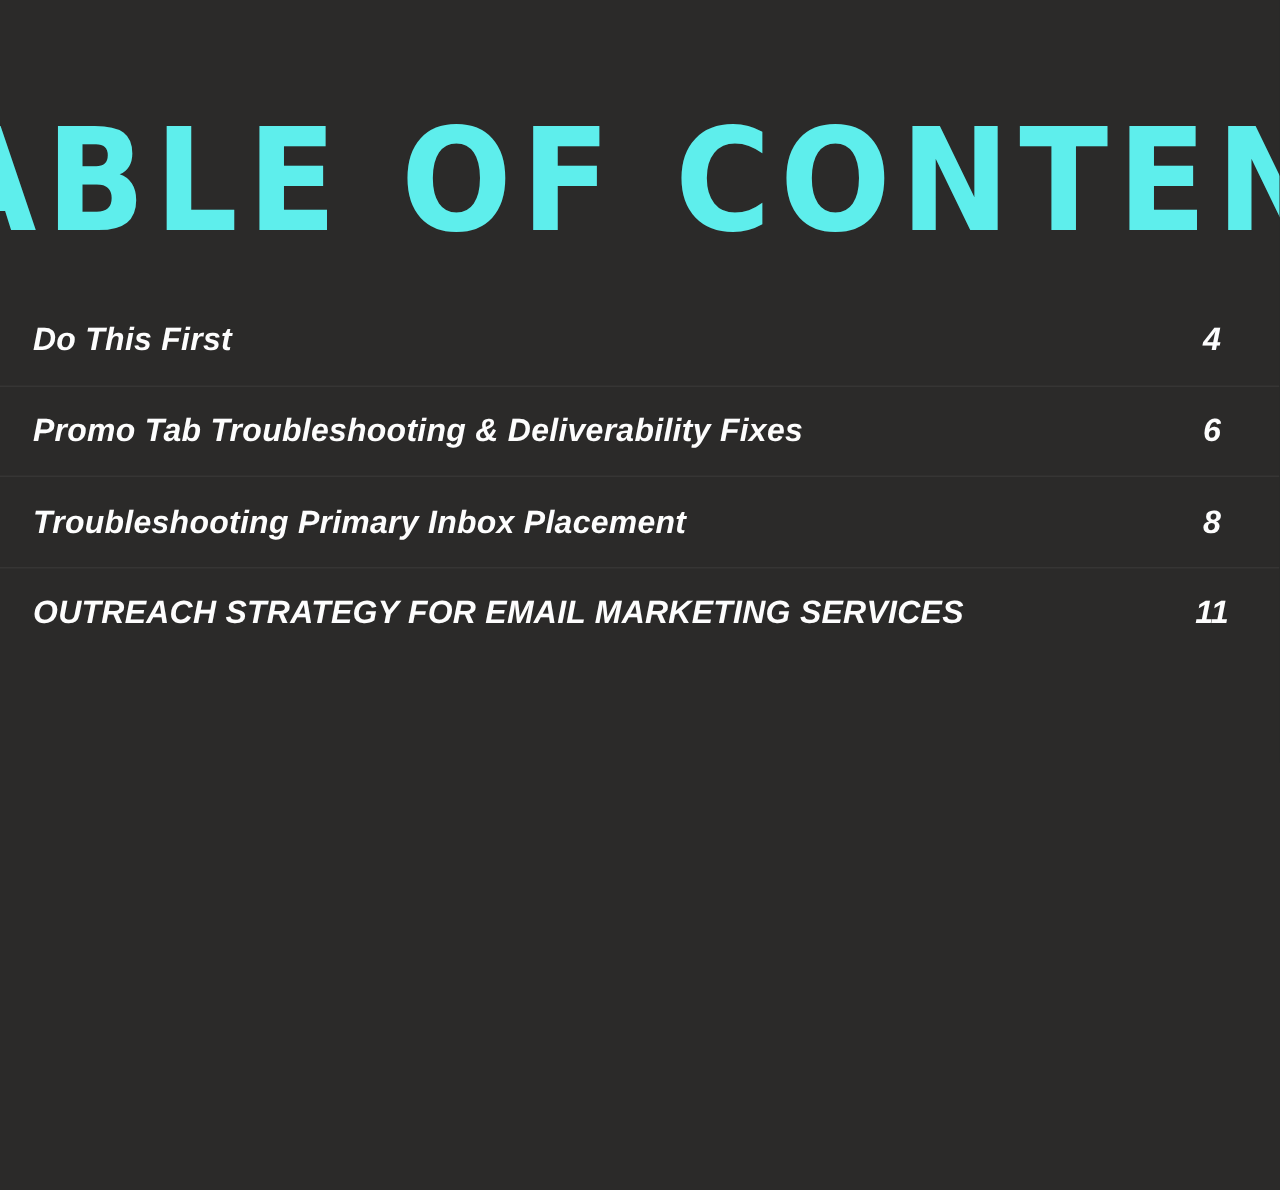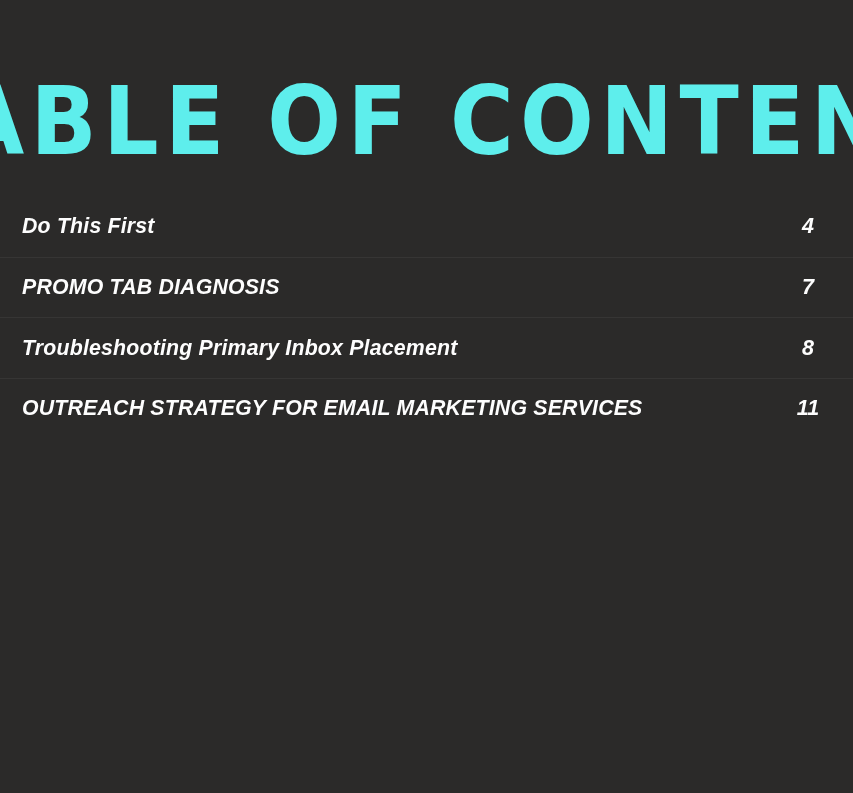--- a/index.html
+++ b/index.html
@@ -118,6 +118,13 @@
     </div>
 
 
+    <div class="toc-row">
+      <div class="row-inner">
+        <span class="entry-title">Promo Tab Troubleshooting &amp; Deliverability Fixes</span>
+        <span class="dot-fill"></span>
+        <span class="entry-page">6</span>
+      </div>
+    </div>
 
     <div class="toc-row">
       <div class="row-inner">

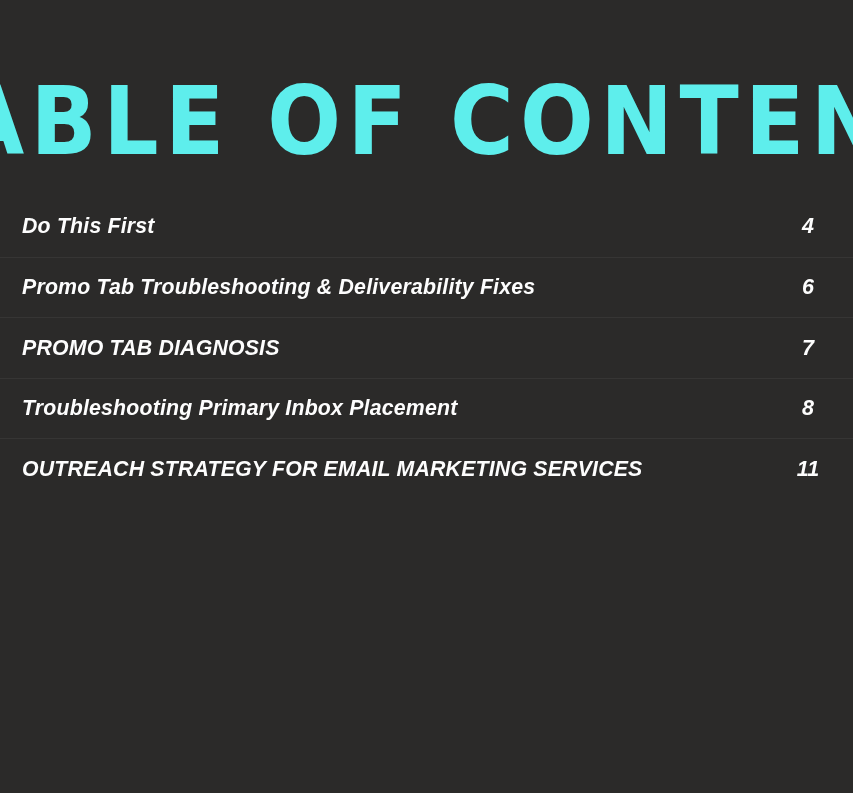--- a/index.html
+++ b/index.html
@@ -126,13 +126,6 @@
       </div>
     </div>
 
-    <div class="toc-row">
-      <div class="row-inner">
-        <span class="entry-title">PROMO TAB DIAGNOSIS</span>
-        <span class="dot-fill"></span>
-        <span class="entry-page">7</span>
-      </div>
-    </div>
 
     <div class="toc-row">
       <div class="row-inner">

